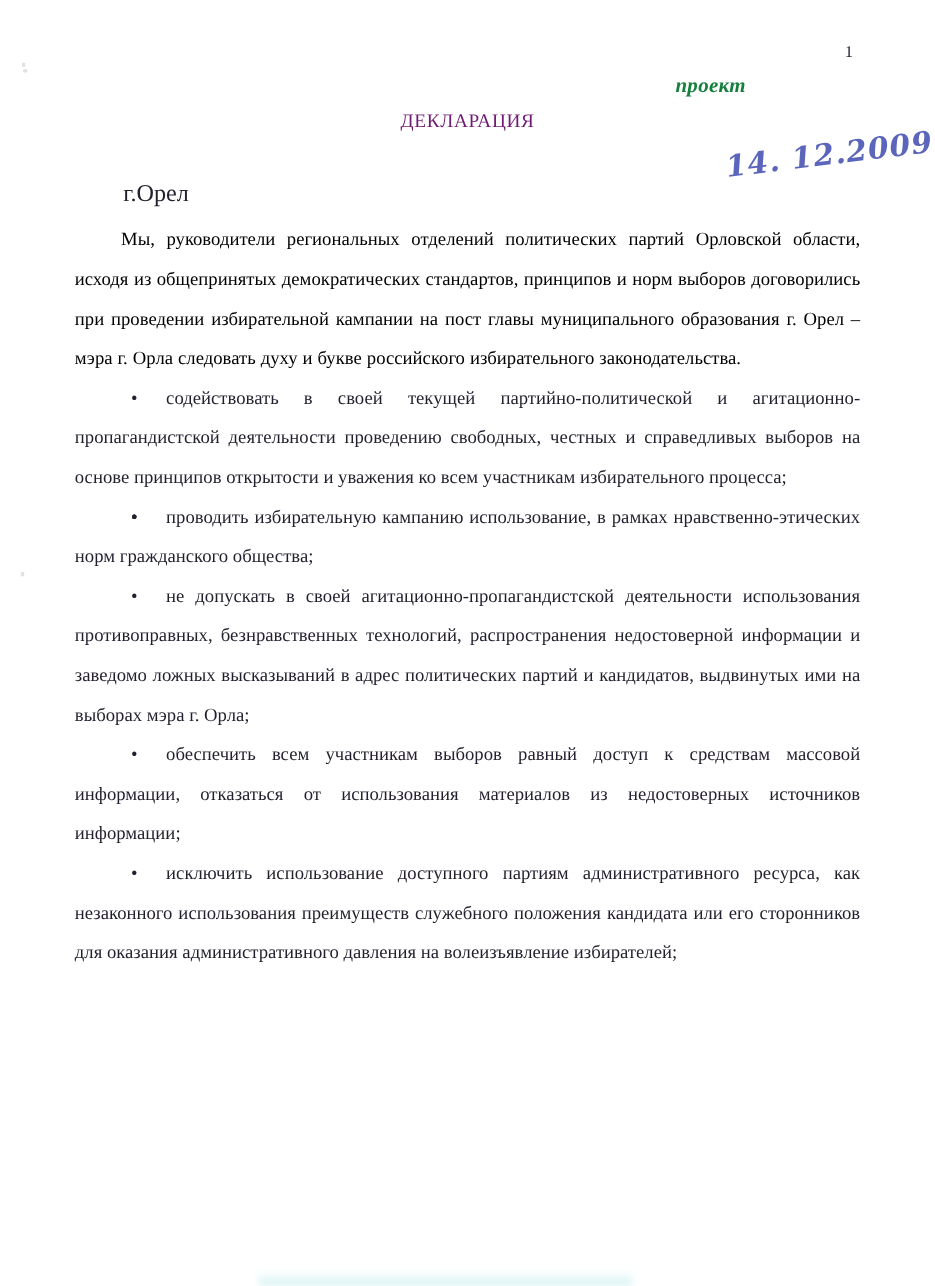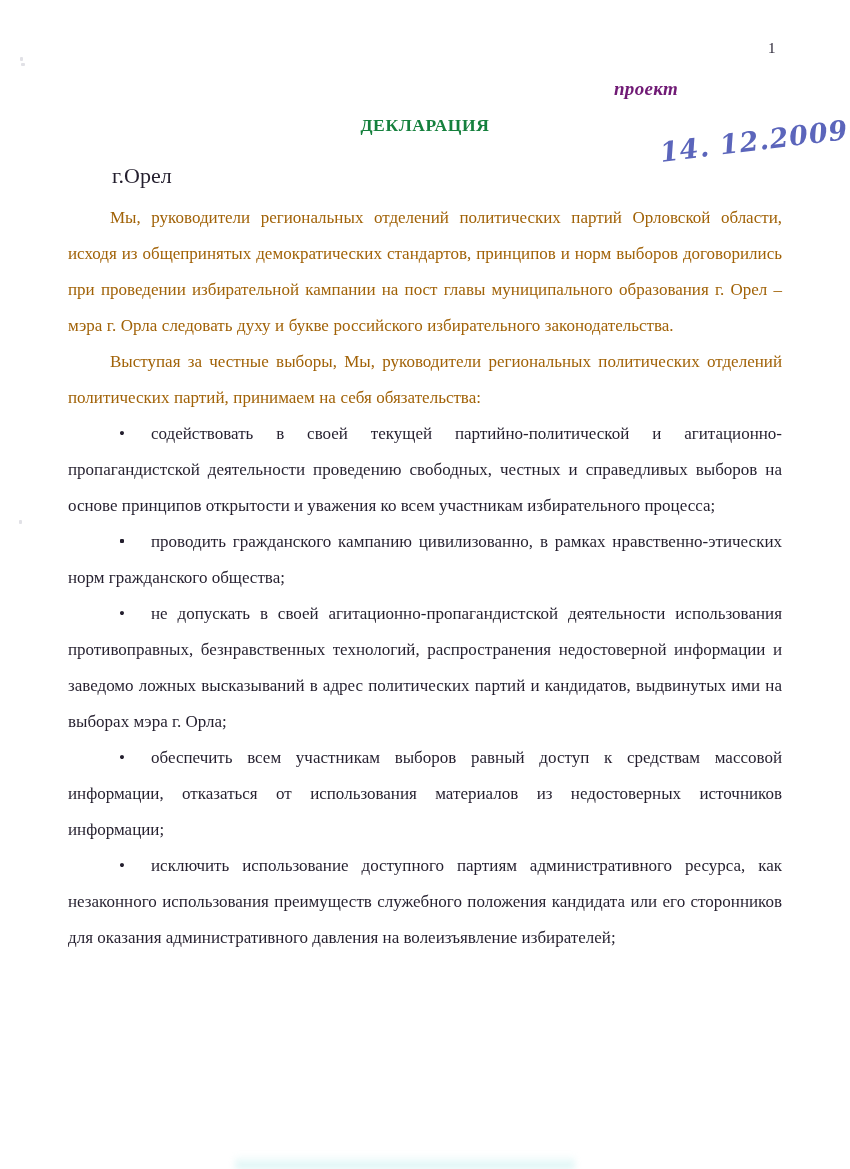--- a/index.html
+++ b/index.html
@@ -59,11 +59,11 @@
   .draft-label {
     position: absolute;
     left: 546px;
-    top: 78px;
+    top: 68px;
     font-weight: bold;
     font-style: italic;
     font-size: 19px;
-    color: #701a75;
+    color: #15803d;
     letter-spacing: .3px;
   }
 

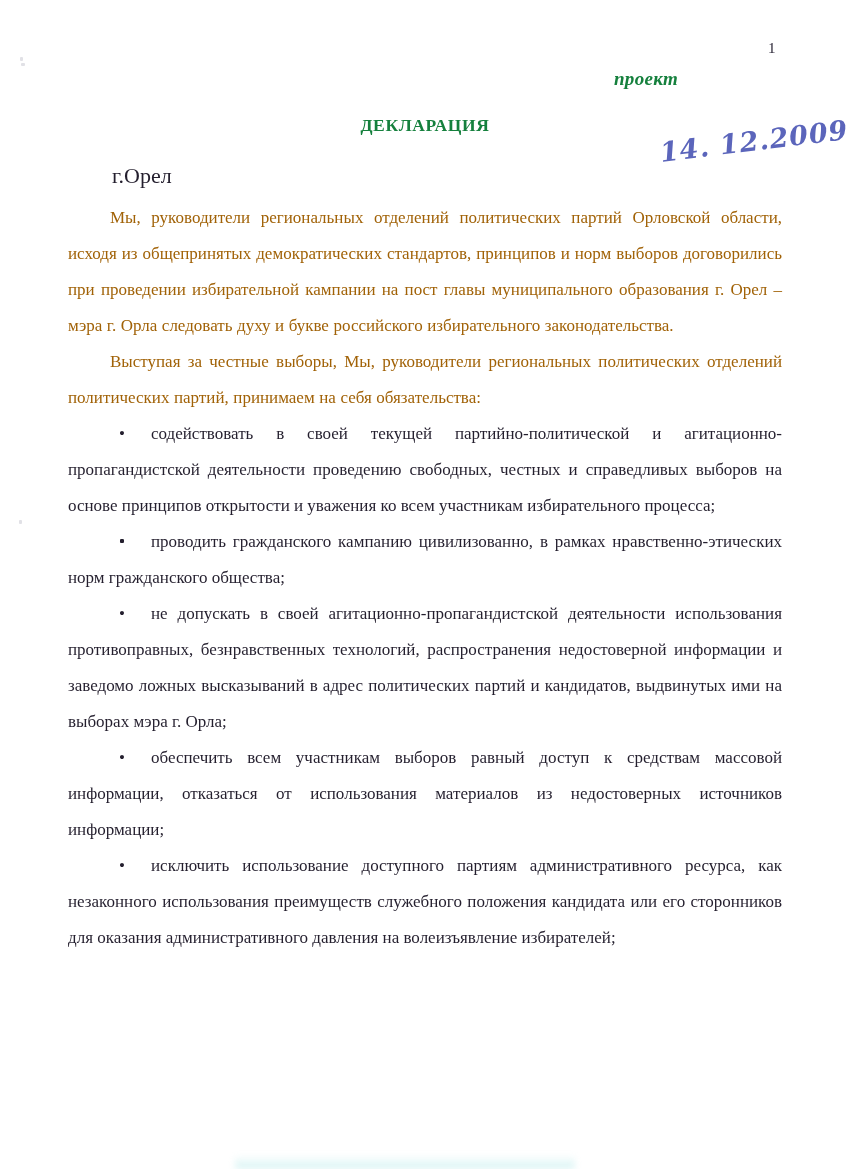--- a/index.html
+++ b/index.html
@@ -70,14 +70,14 @@
   .doc-title {
     position: absolute;
     left: 0;
-    top: 114px;
+    top: 98px;
     width: 714px;
     text-align: center;
-    font-weight: bold;
+    font-weight: normal;
     font-size: 17.5px;
     line-height: 23px;
     letter-spacing: .6px;
-    color: #15803d;
+    color: #701a75;
   }
   .doc-title .line2 { display: block; }
 

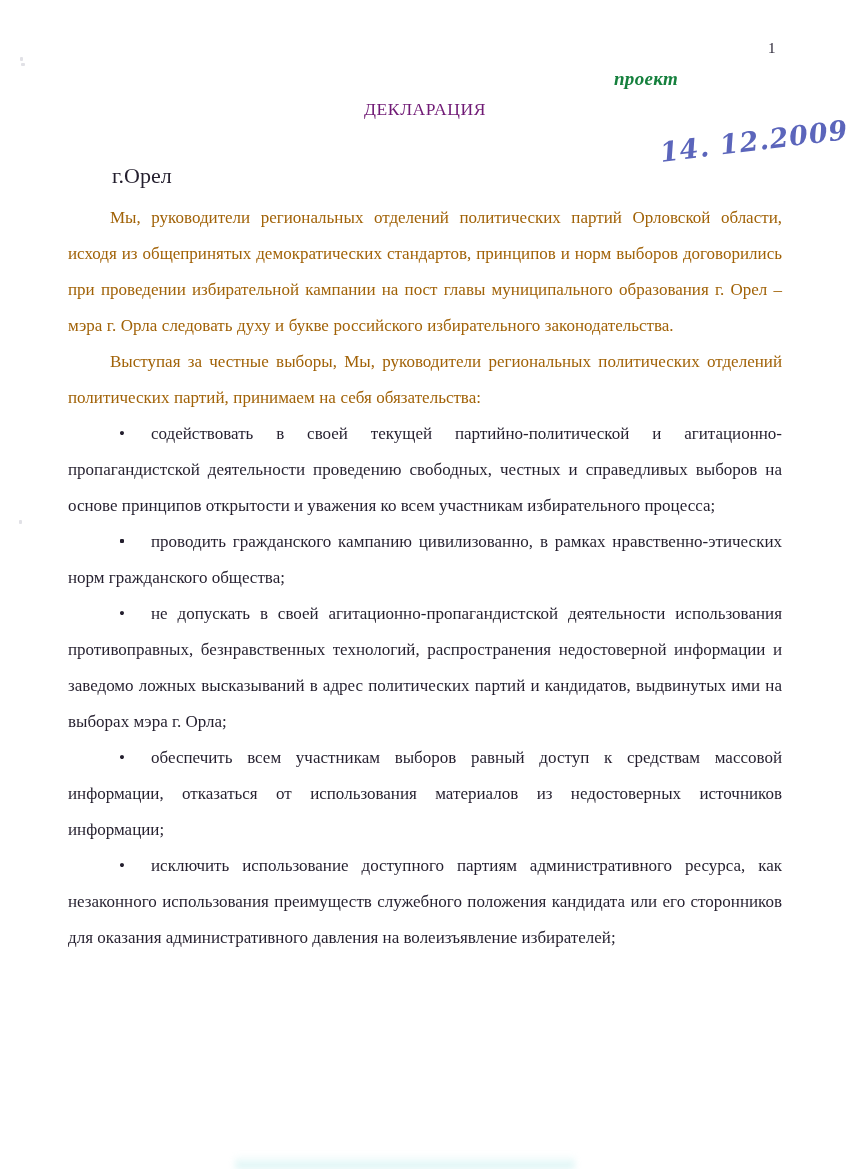--- a/index.html
+++ b/index.html
@@ -119,7 +119,7 @@
     font-size: 17px;
     line-height: 36px;
     text-indent: 42px;
-    color: #a16207;
+    color: #000000;
     word-spacing: .3px;
   }
 

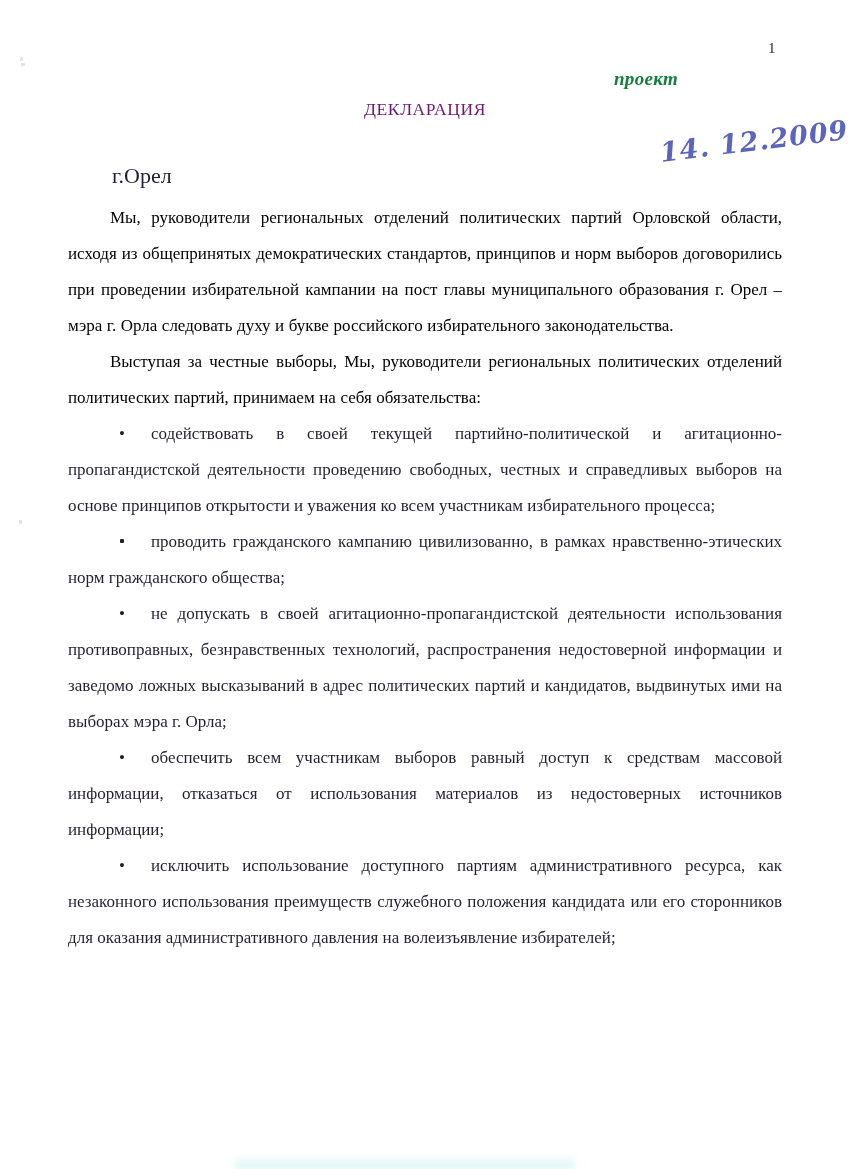--- a/index.html
+++ b/index.html
@@ -176,7 +176,6 @@
 
     <div class="body-block">
       <p class="para">Мы, руководители региональных отделений политических партий Орловской области, исходя из общепринятых демократических стандартов, принципов и норм выборов договорились при проведении избирательной кампании на пост главы муниципального образования г. Орел – мэра г. Орла следовать духу и букве российского избирательного законодательства.</p>
-      <p class="para">Выступая за честные выборы, Мы, руководители региональных политических отделений политических партий, принимаем на себя обязательства:</p>
 
       <ul class="commitments">
         <li>

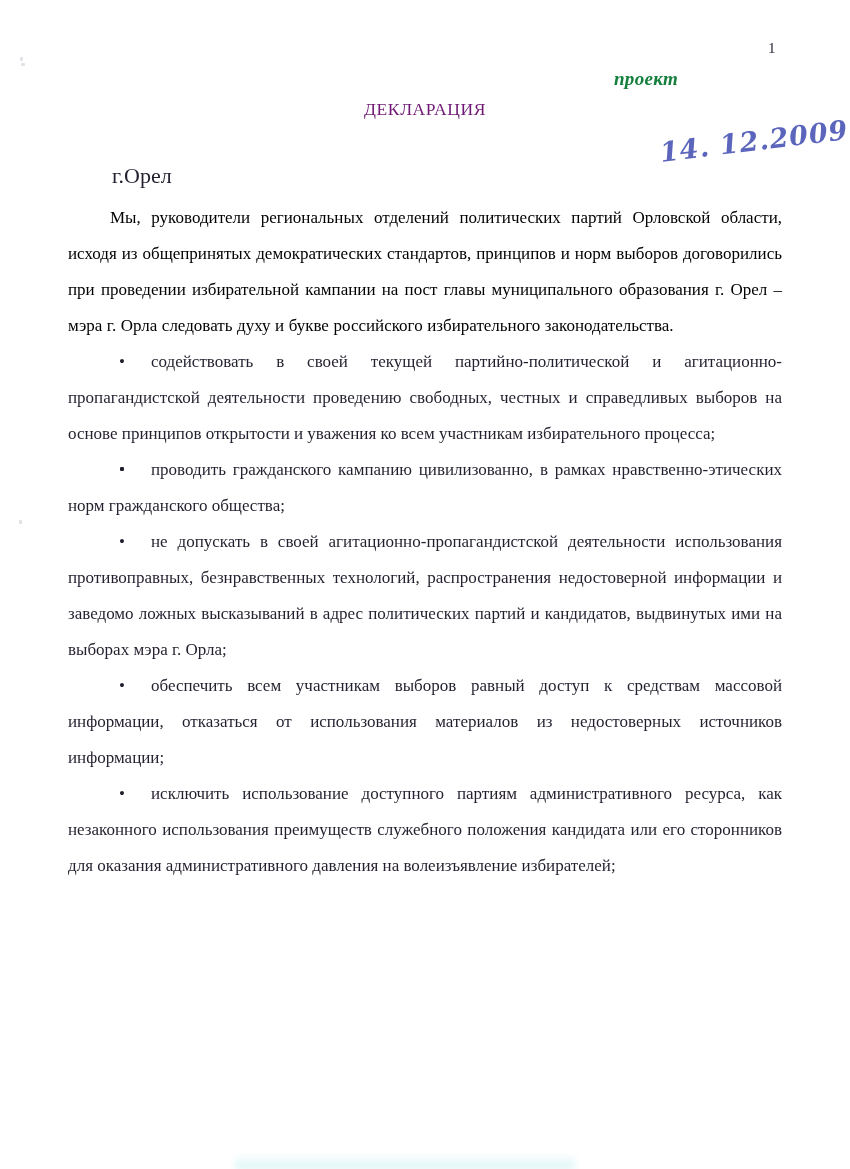--- a/index.html
+++ b/index.html
@@ -190,7 +190,7 @@
         </li>
         <li>
           <span class="bullet-marker">•</span>
-          <span>проводить гражданского кампанию цивилизованно, в рамках нравственно-этических норм гражданского общества;</span>
+          <span>проводить избирательную кампанию использование, в рамках нравственно-этических норм гражданского общества;</span>
         </li>
         <li>
           <span class="bullet-marker">•</span>

